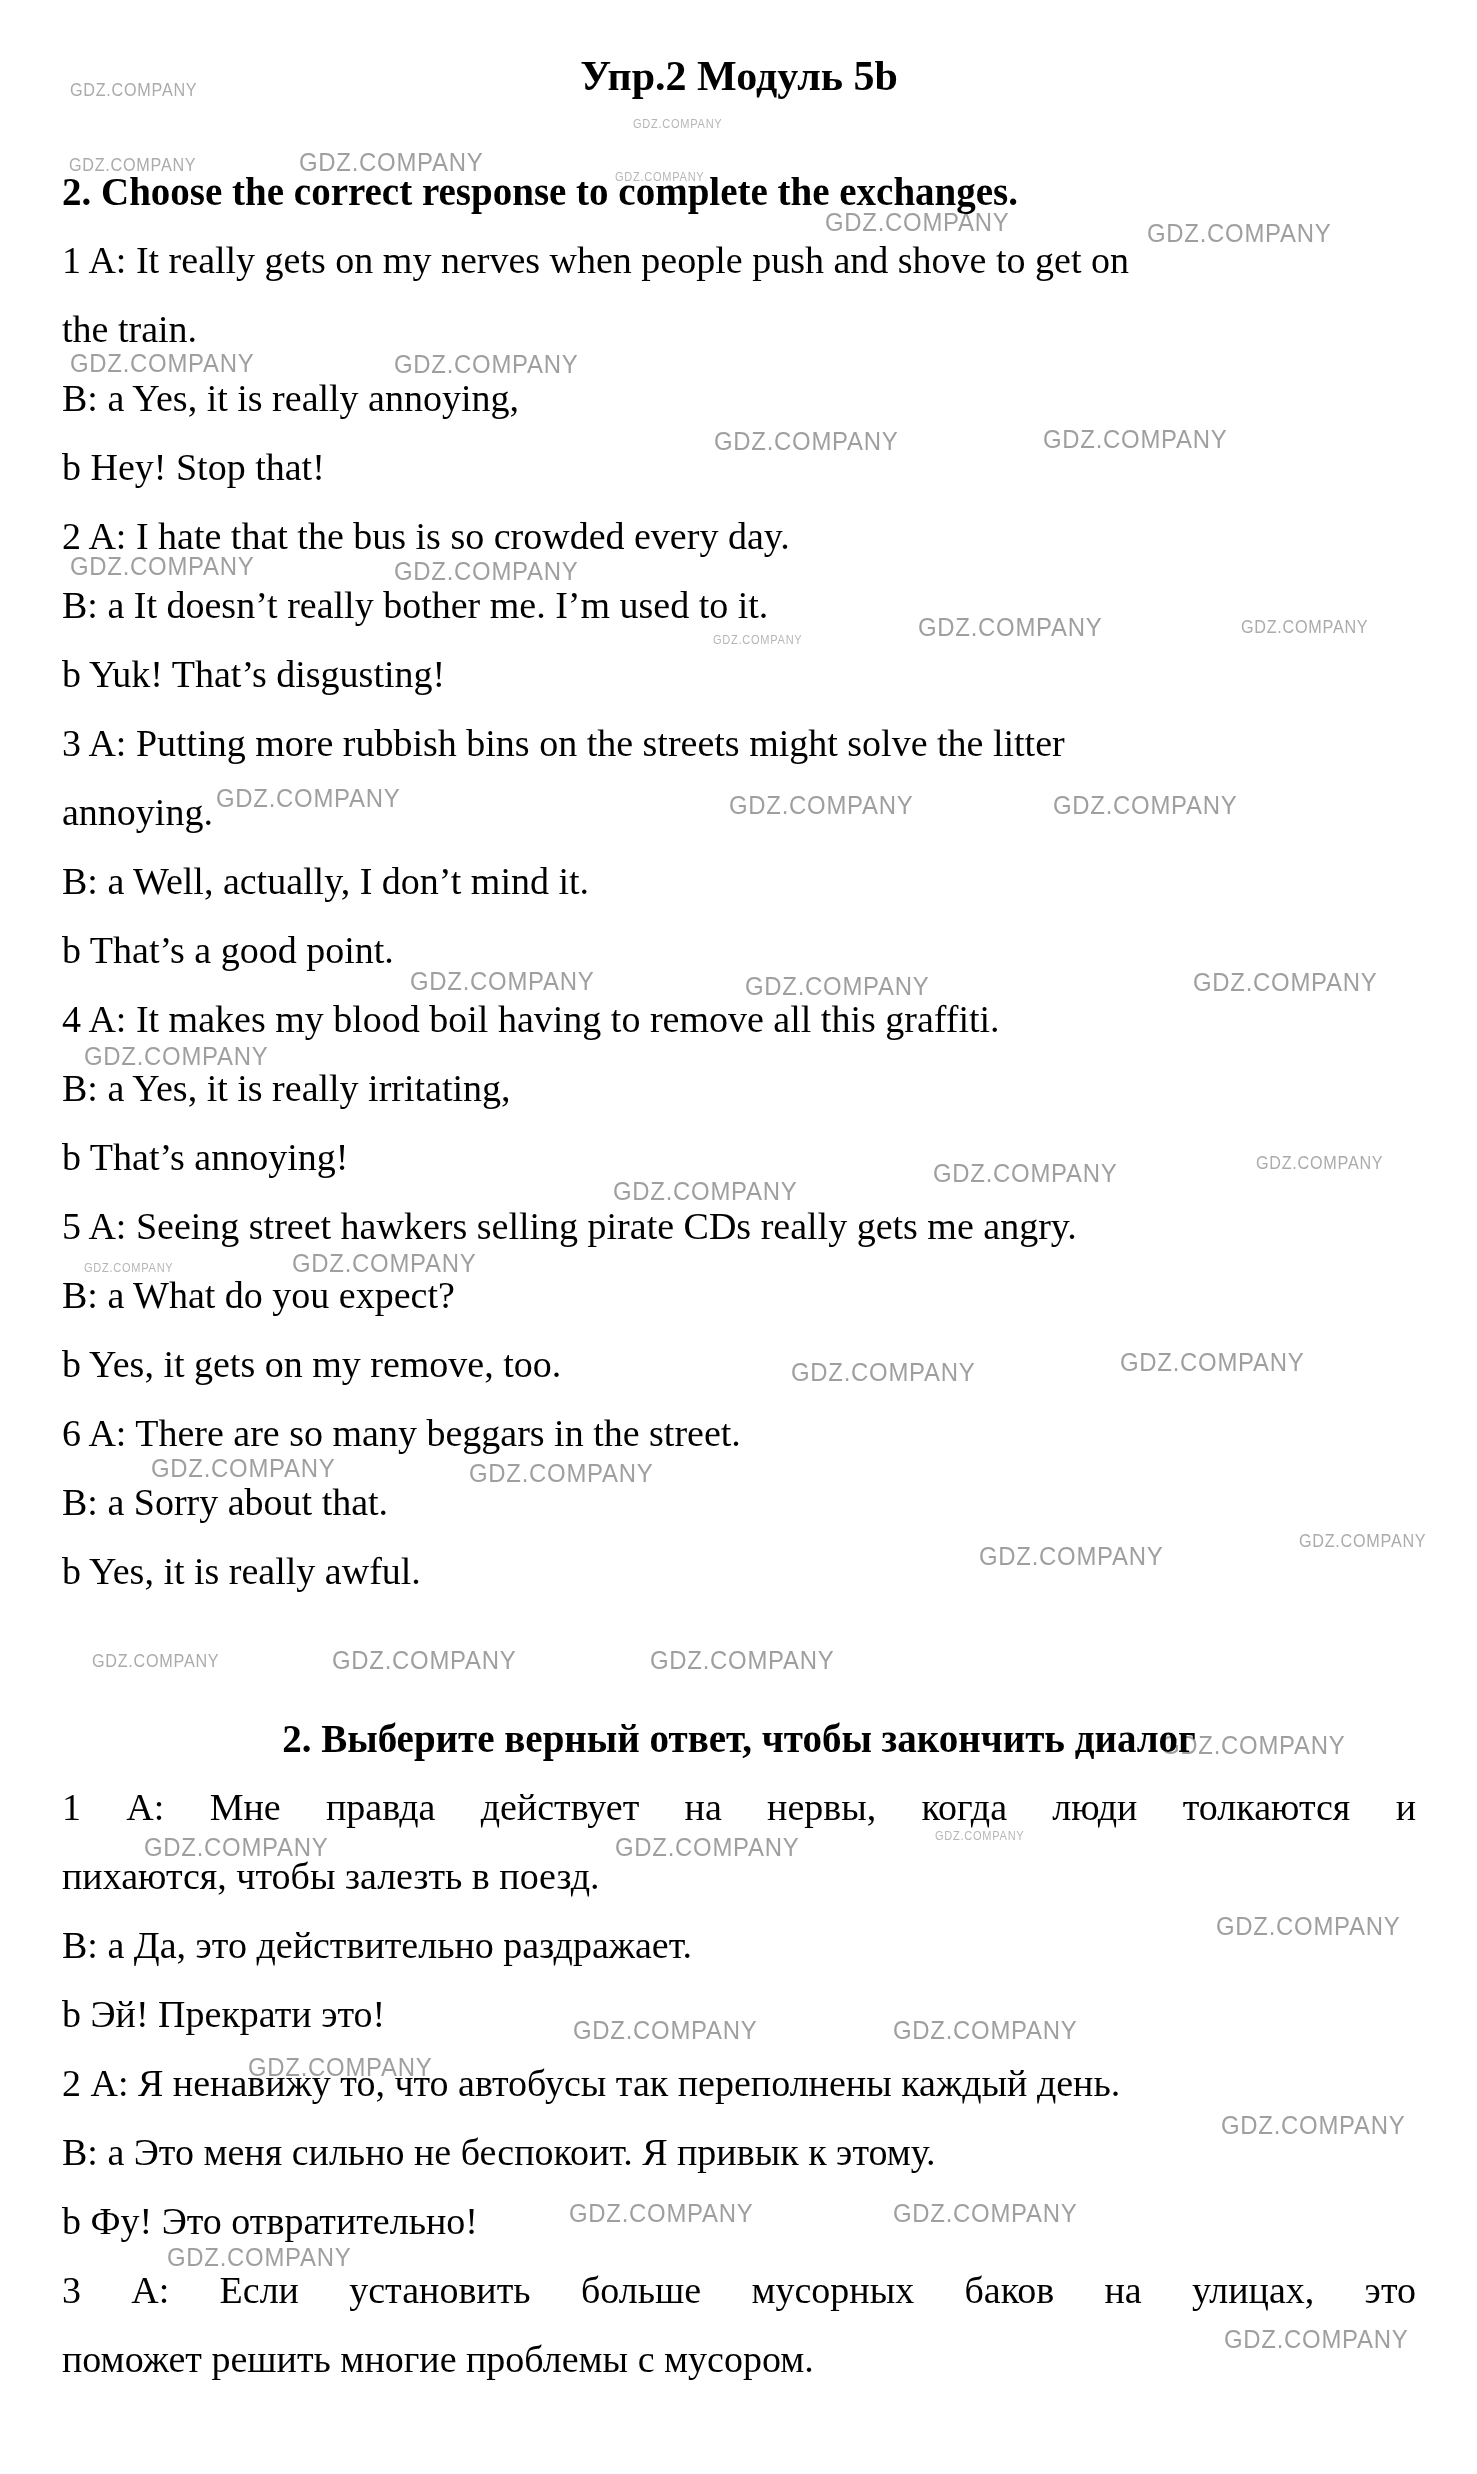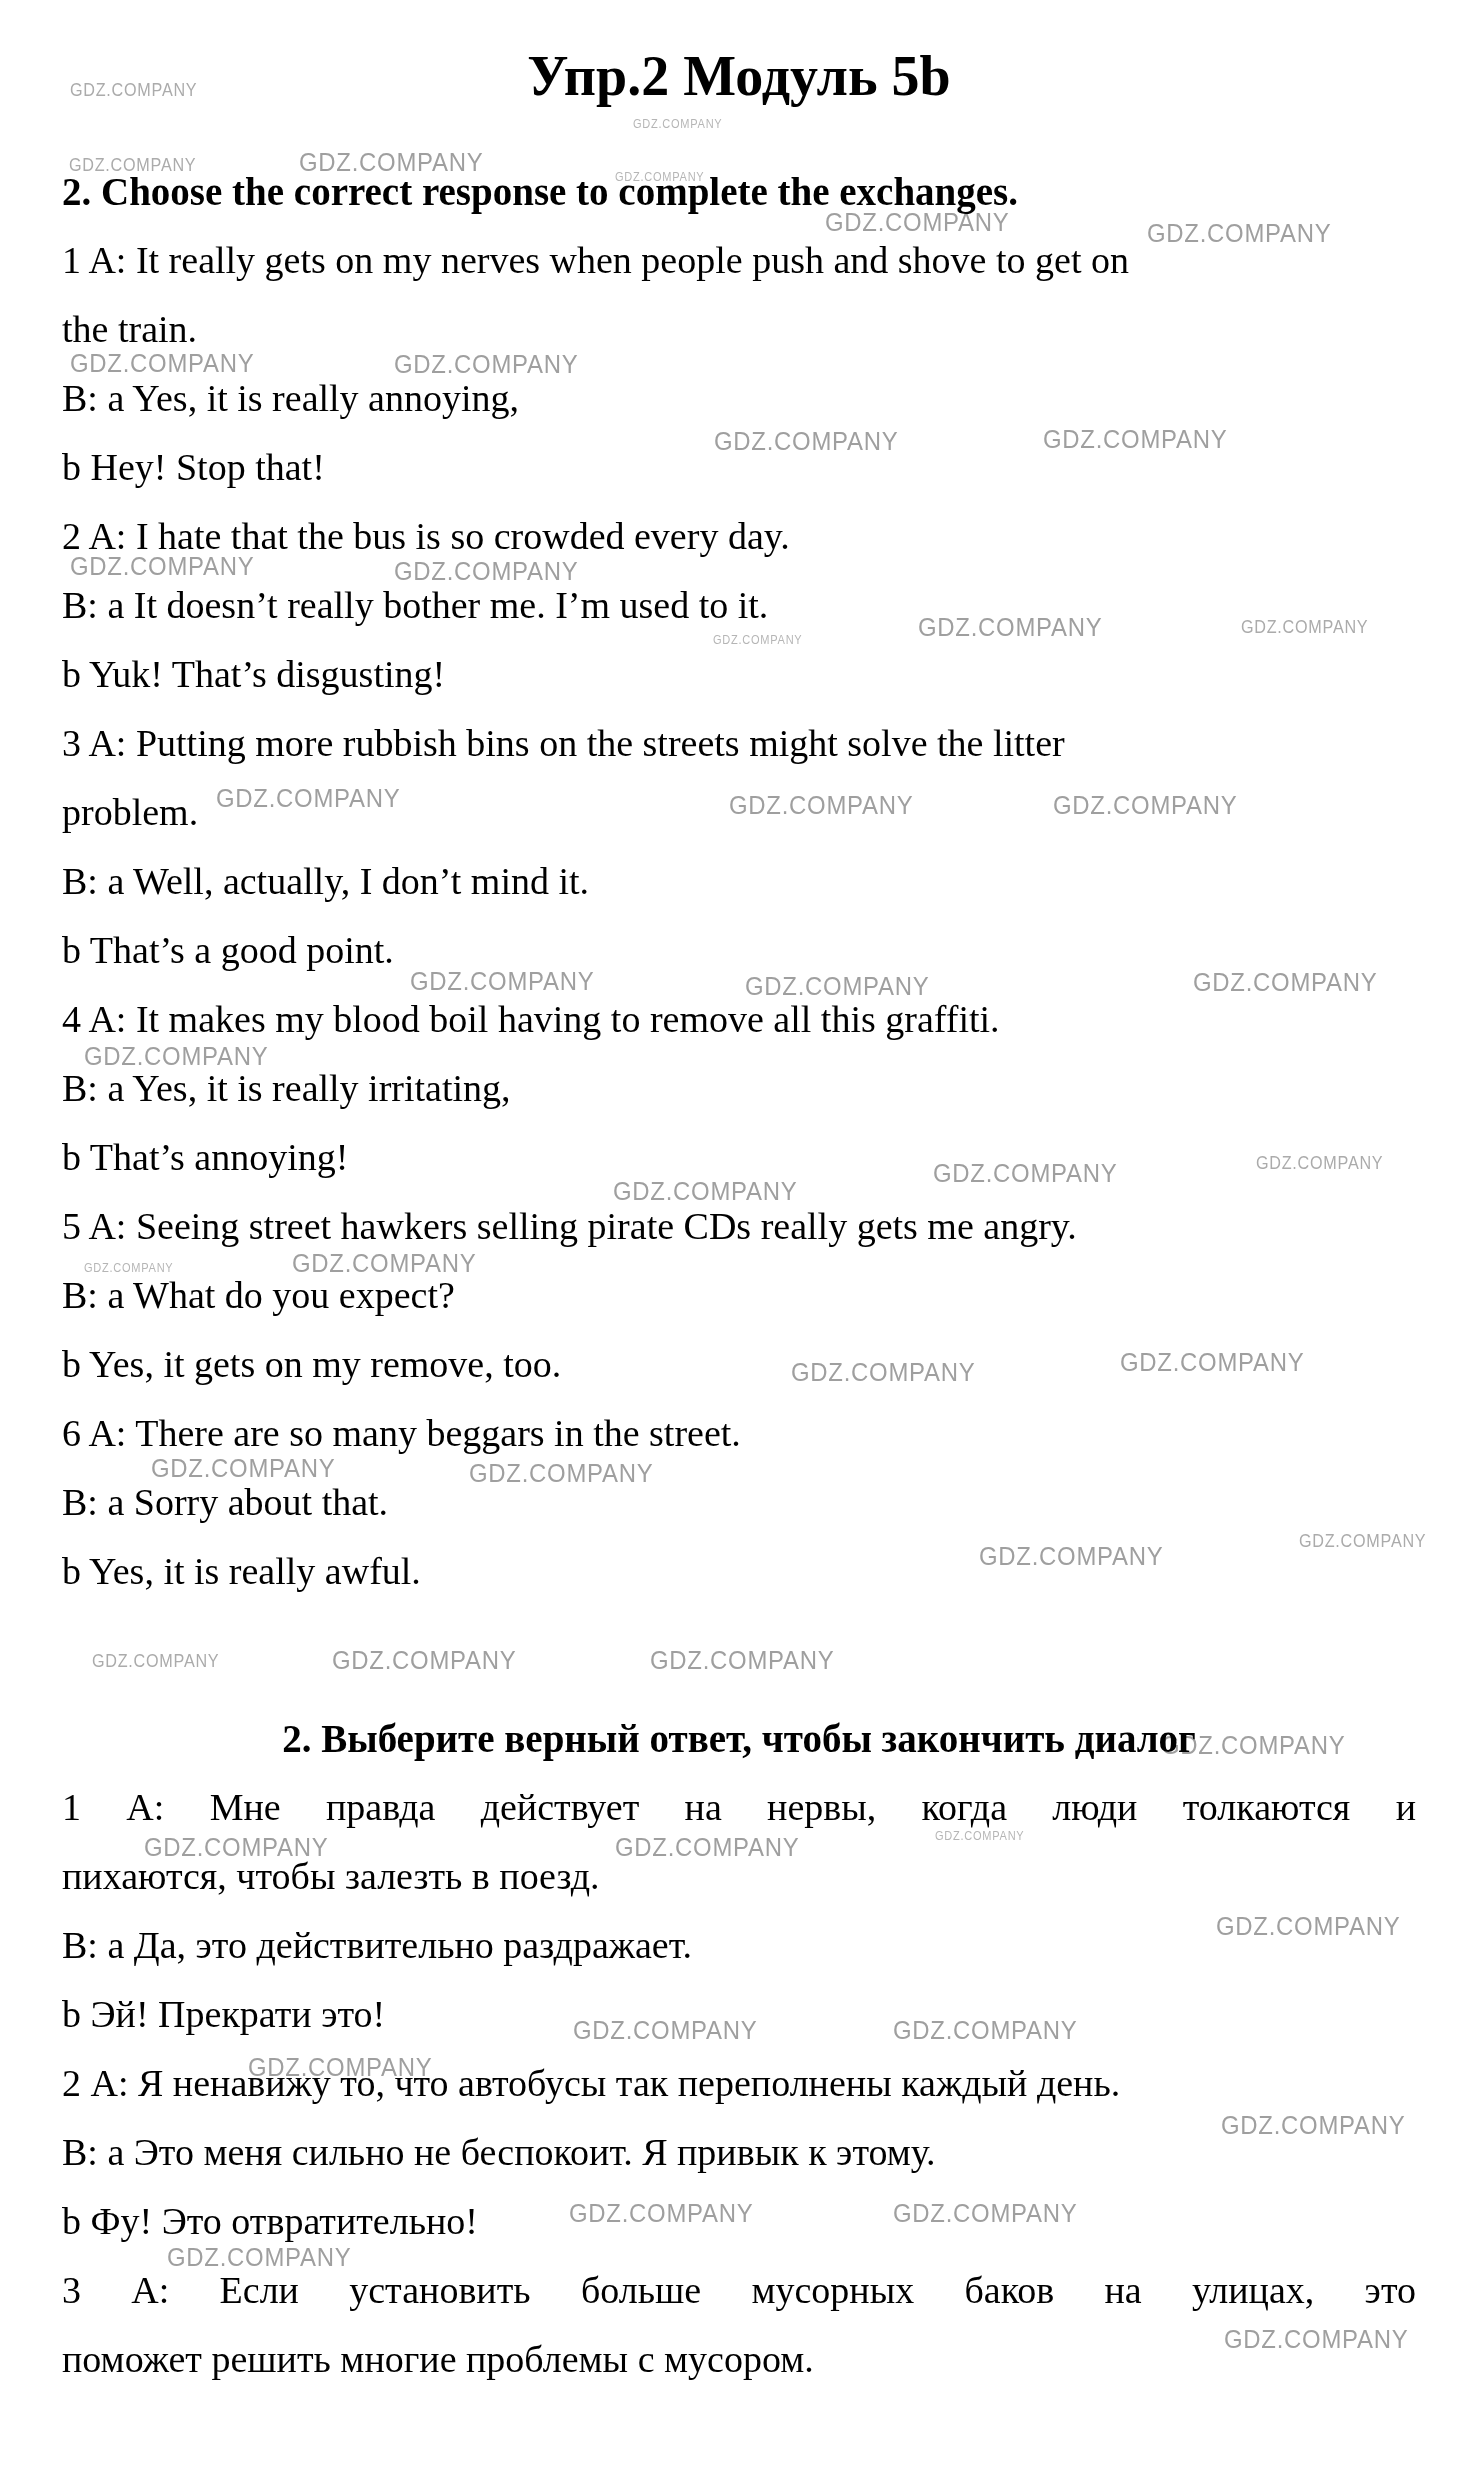--- a/index.html
+++ b/index.html
@@ -39,7 +39,7 @@
     z-index: 2;
   }
   .doc-title {
-    font-size: 56px;
+    font-size: 42px;
     font-weight: 700;
     text-align: center;
     line-height: 69px;

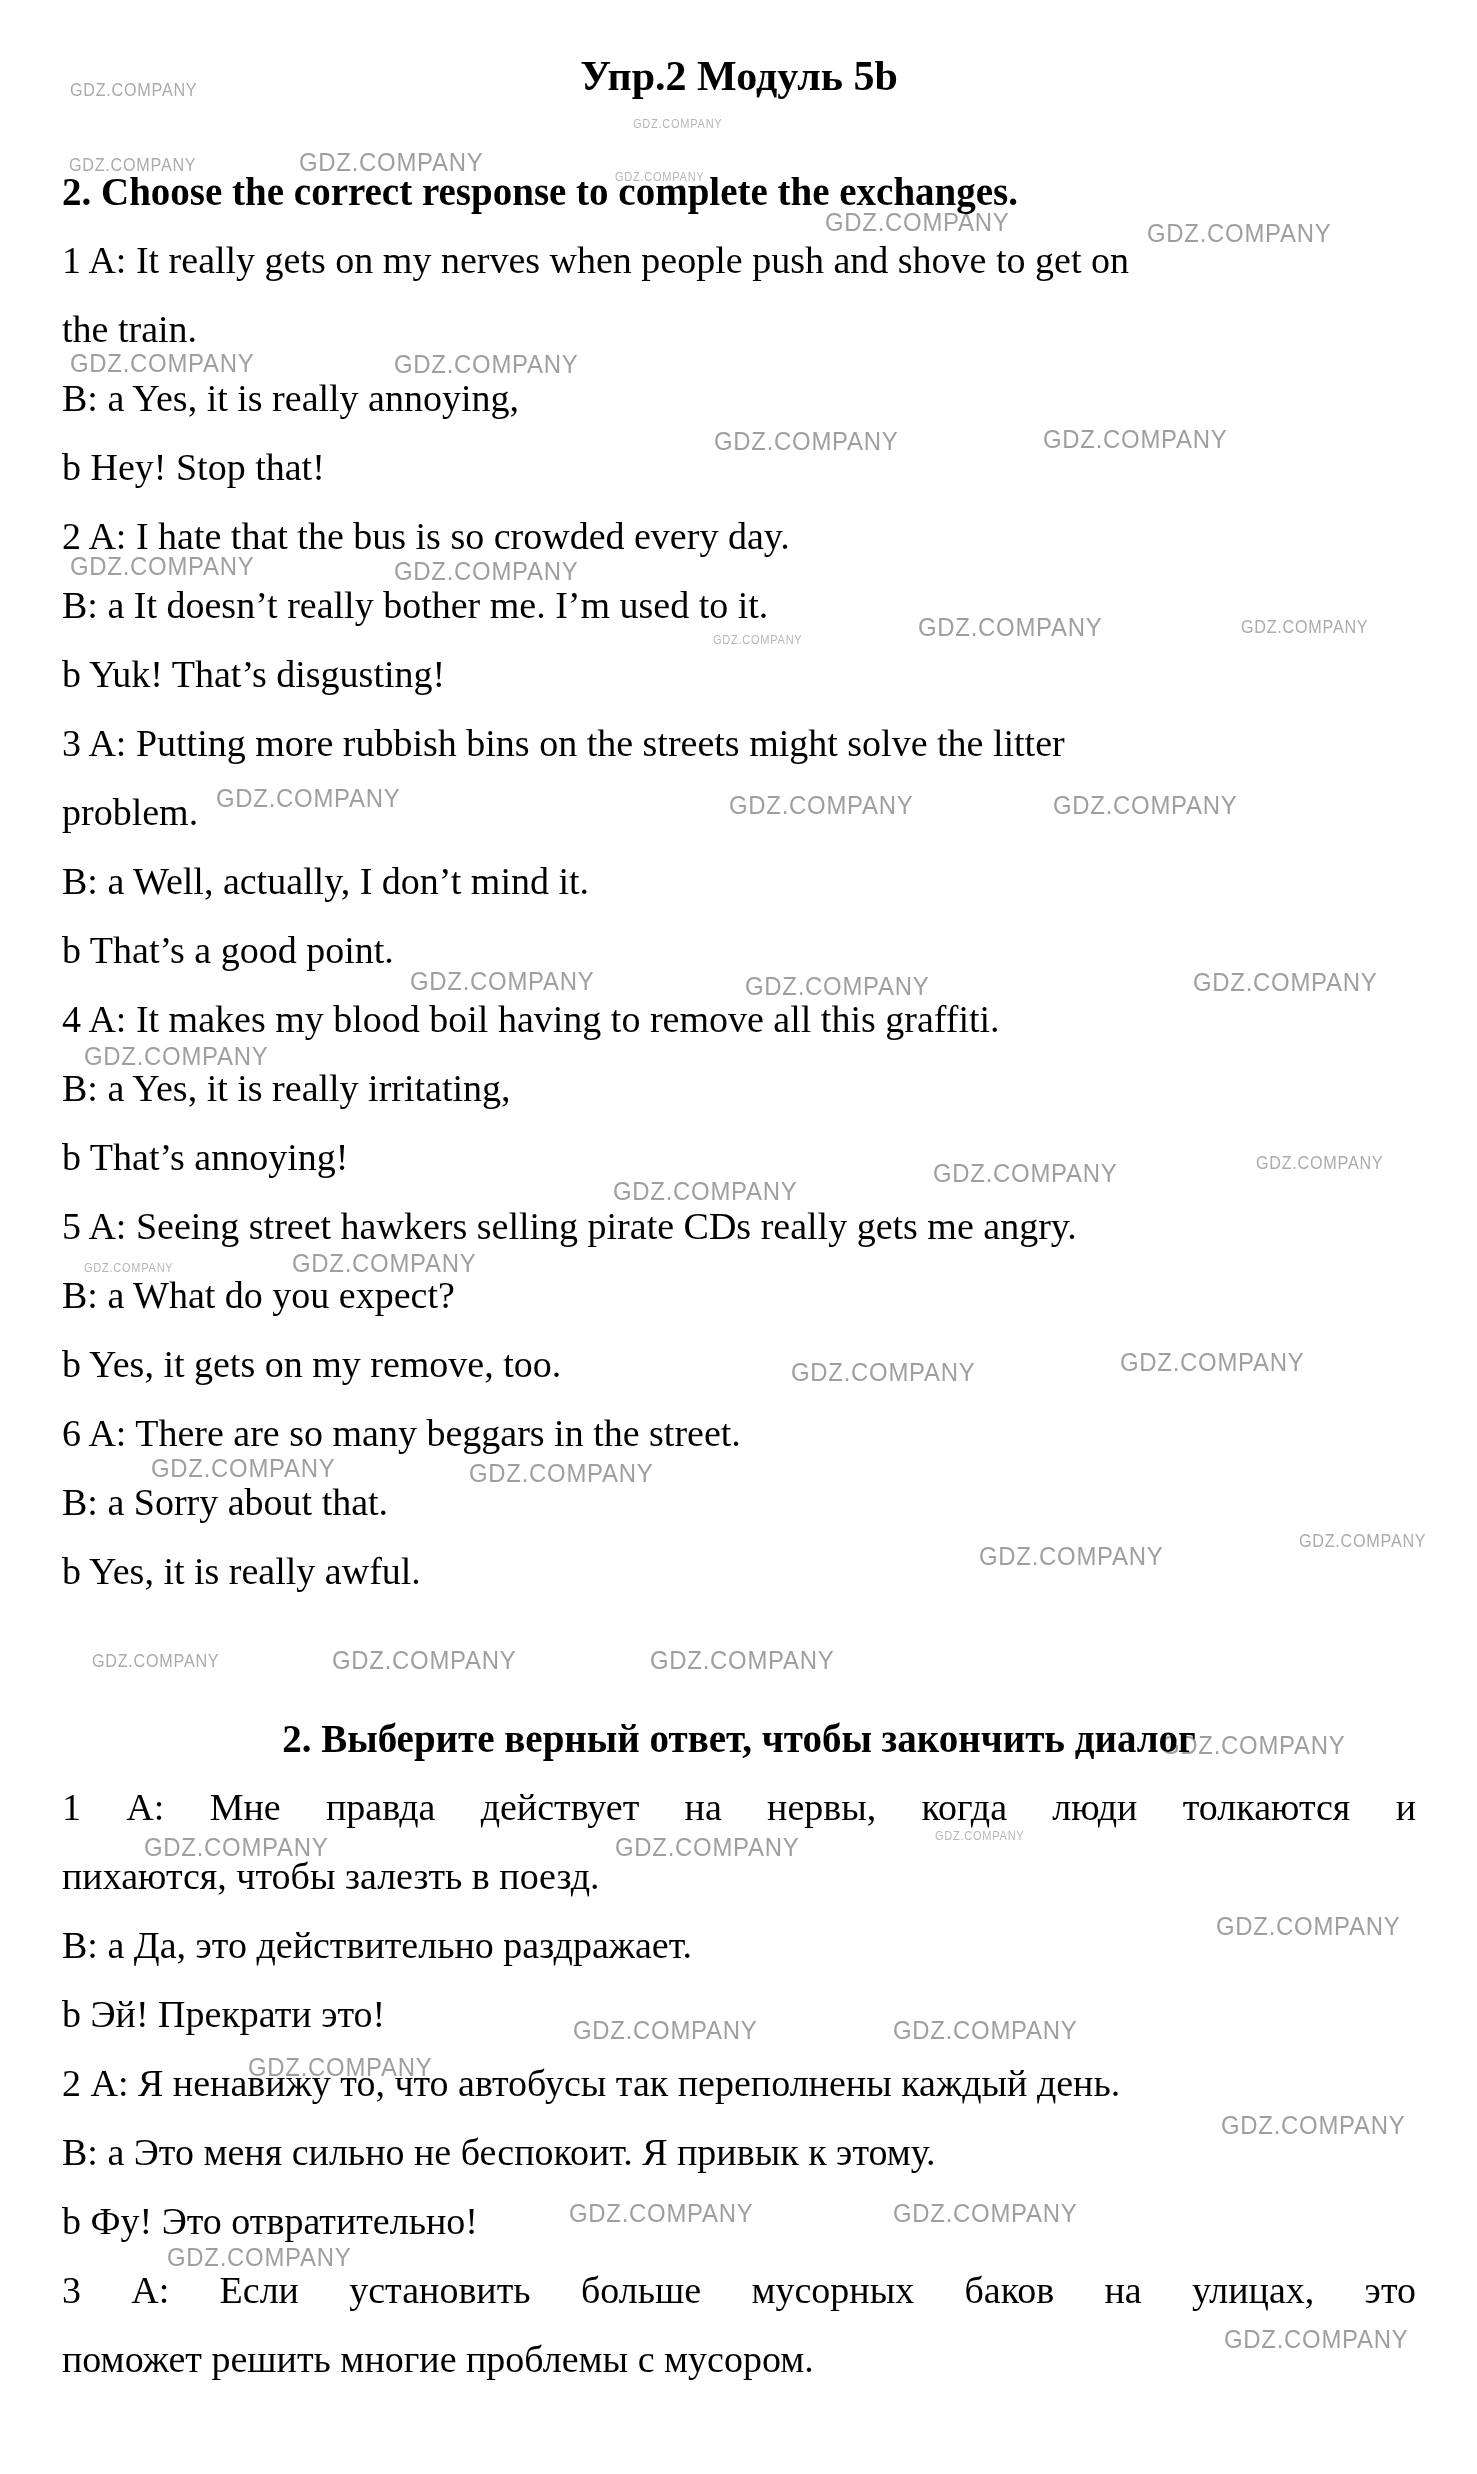--- a/index.html
+++ b/index.html
@@ -137,7 +137,7 @@
         <p class="line">B: a It doesn’t really bother me. I’m used to it.</p>
         <p class="line">b Yuk! That’s disgusting!</p>
         <p class="line">3 A: Putting more rubbish bins on the streets might solve the litter</p>
-        <p class="line">problem.</p>
+        <p class="line">annoying.</p>
         <p class="line">B: a Well, actually, I don’t mind it.</p>
         <p class="line">b That’s a good point.</p>
         <p class="line">4 A: It makes my blood boil having to remove all this graffiti.</p>

